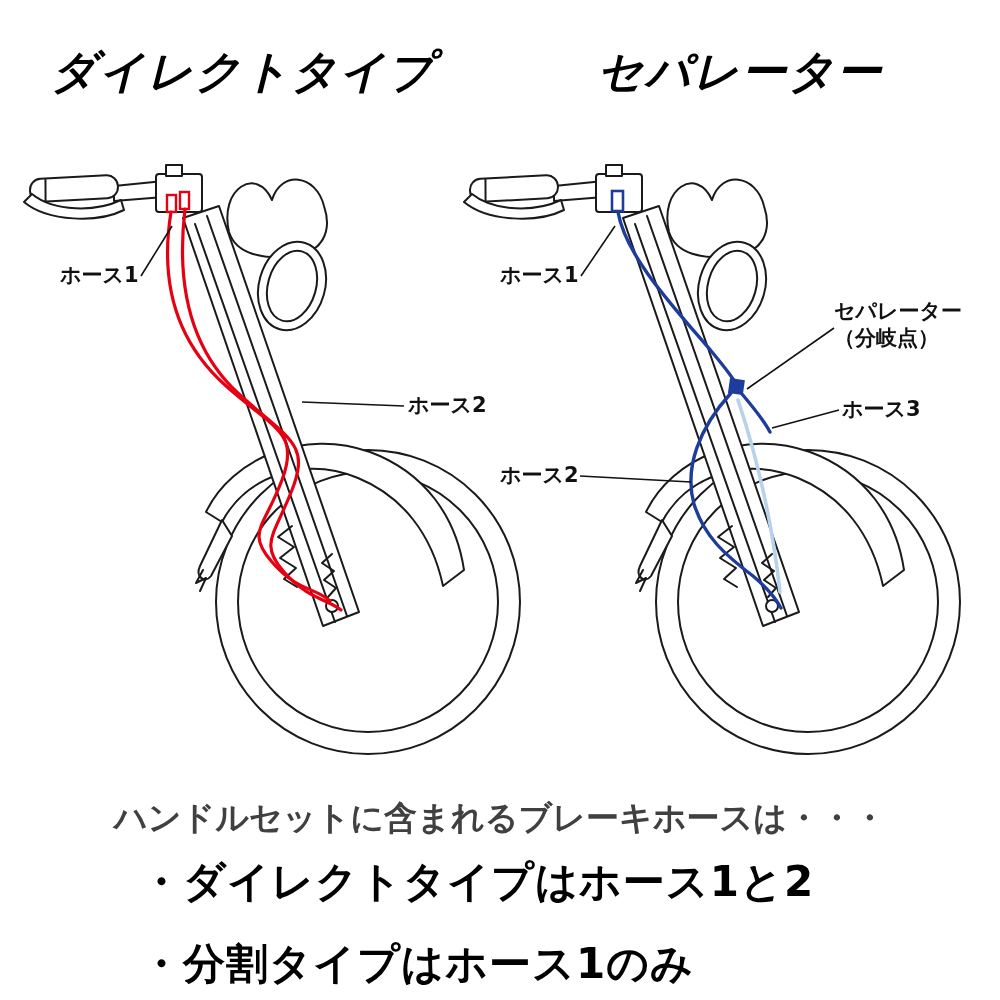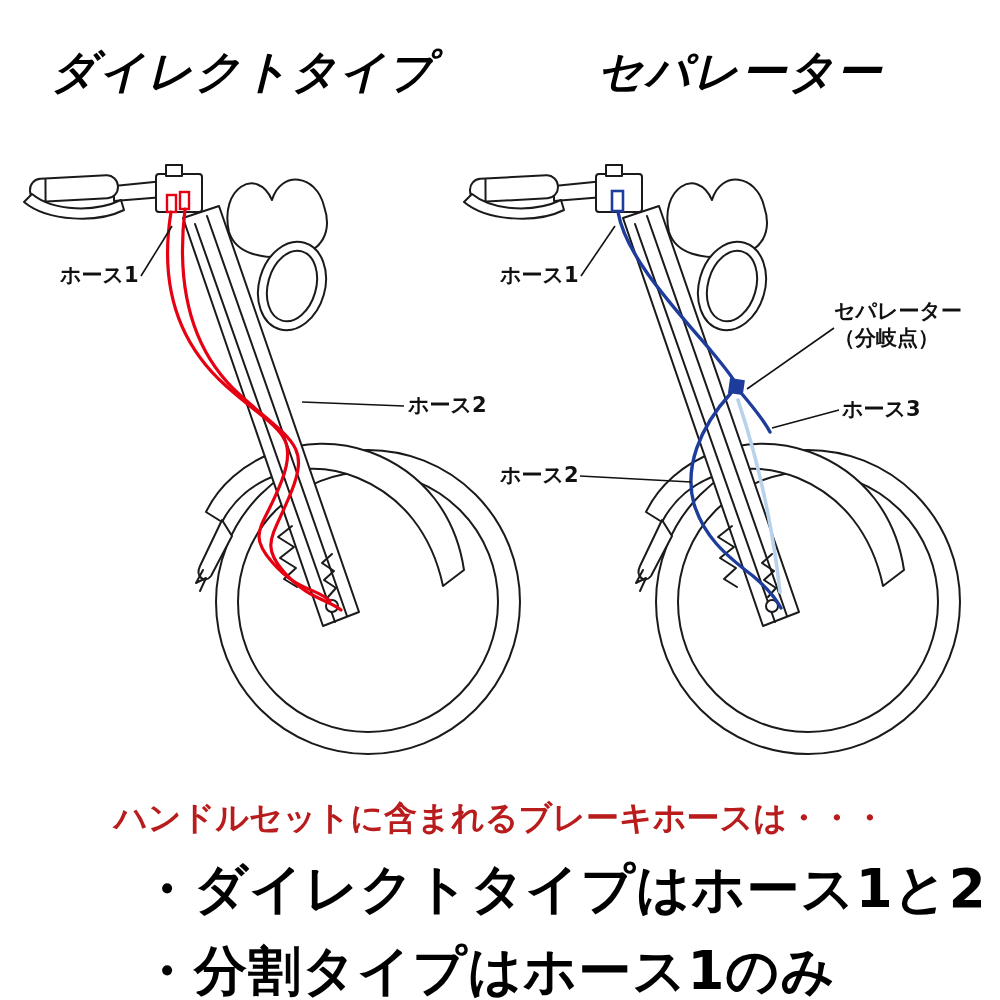--- a/index.html
+++ b/index.html
@@ -33,7 +33,7 @@
   .sep{fill:var(--hose_blue,#1e3c9b);stroke:none;}
   .footer-intro{
     position:absolute;left:0;right:0;top:796px;text-align:center;
-    font-size:33px;font-weight:800;color:#b91c1c;
+    font-size:33px;font-weight:800;color:#404040;
   }
   .bullet{
     position:absolute;left:140px;font-size:53px;font-weight:800;color:#000;letter-spacing:1px;

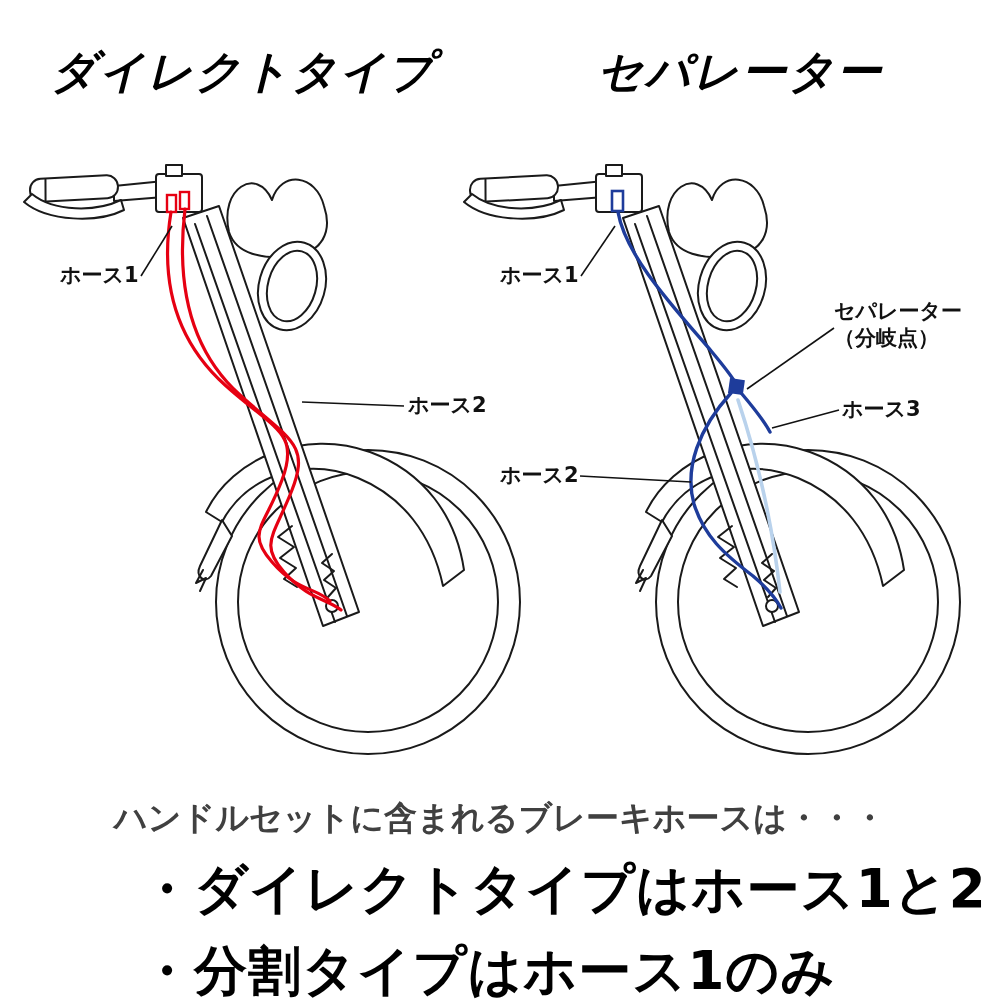--- a/index.html
+++ b/index.html
@@ -36,7 +36,7 @@
     font-size:33px;font-weight:800;color:#404040;
   }
   .bullet{
-    position:absolute;left:140px;font-size:53px;font-weight:800;color:#000;letter-spacing:1px;
+    position:absolute;left:140px;font-size:42px;font-weight:800;color:#000;letter-spacing:1px;
   }
   #bullet-1{top:854px;}
   #bullet-2{top:936px;}

